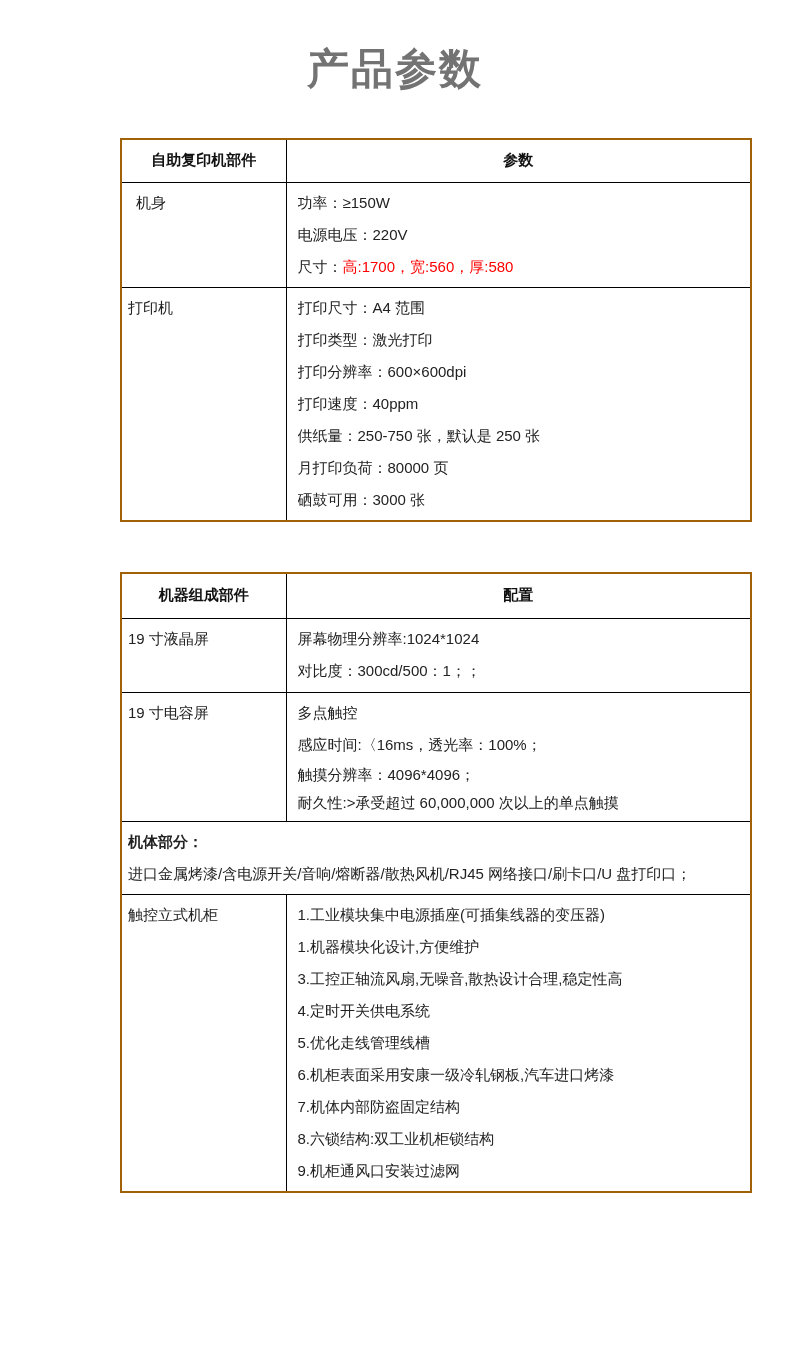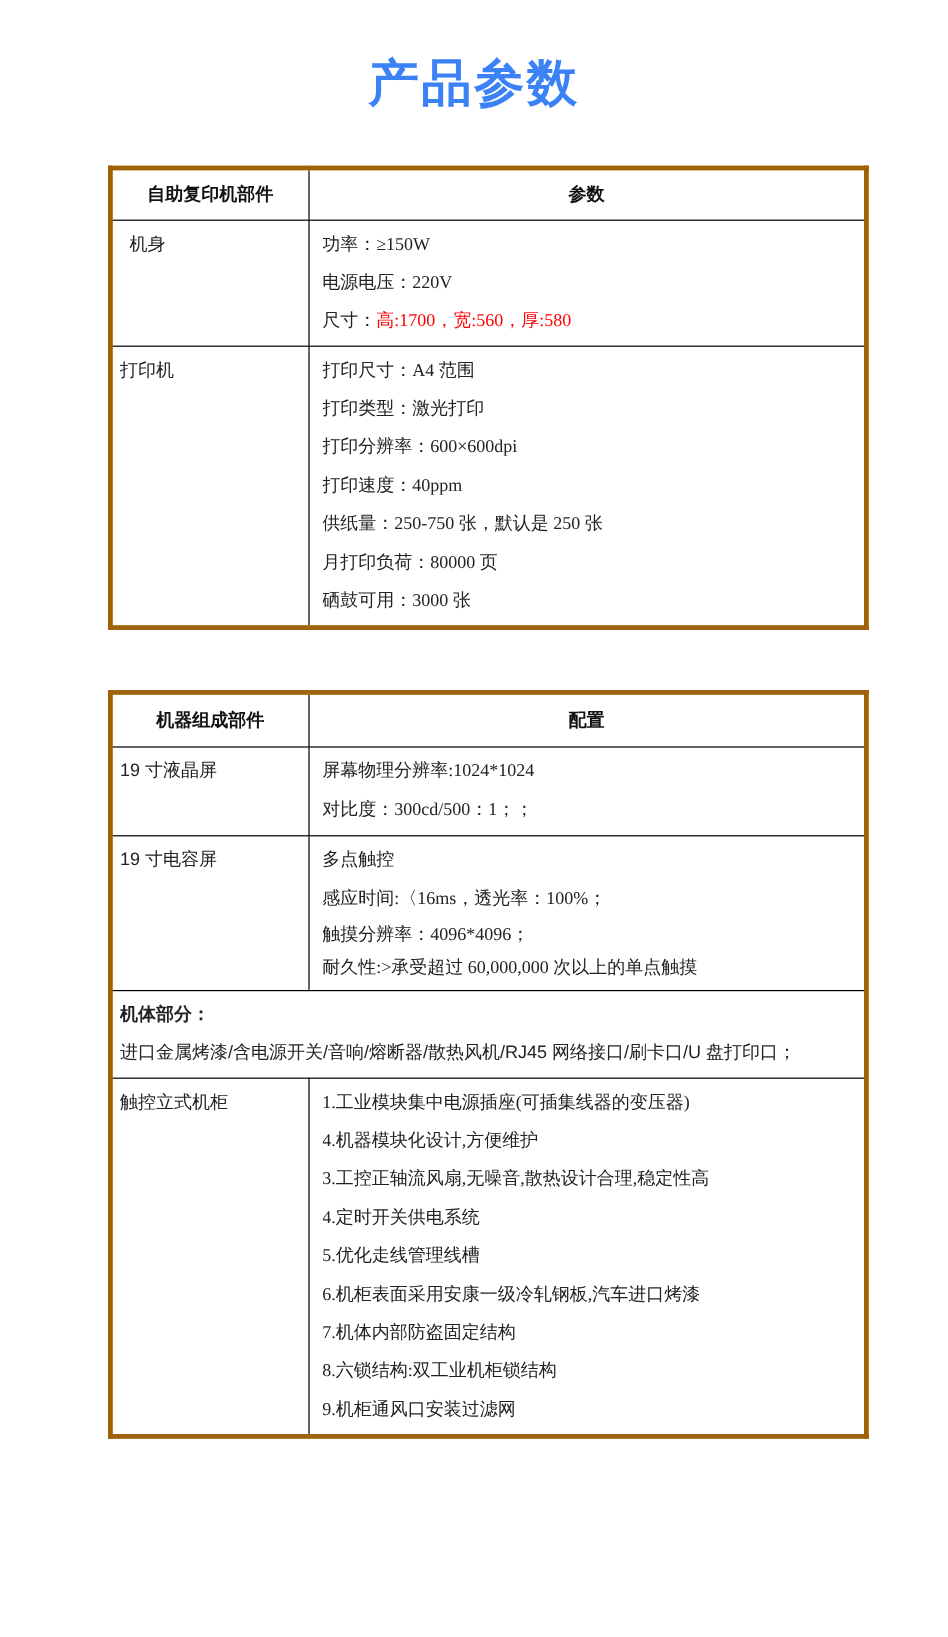--- a/index.html
+++ b/index.html
@@ -23,7 +23,7 @@
     line-height: 50px;
     font-weight: bold;
     letter-spacing: 2px;
-    color: #3b82f6;
+    color: #737373;
   }
   table.spec {
     border-collapse: collapse;

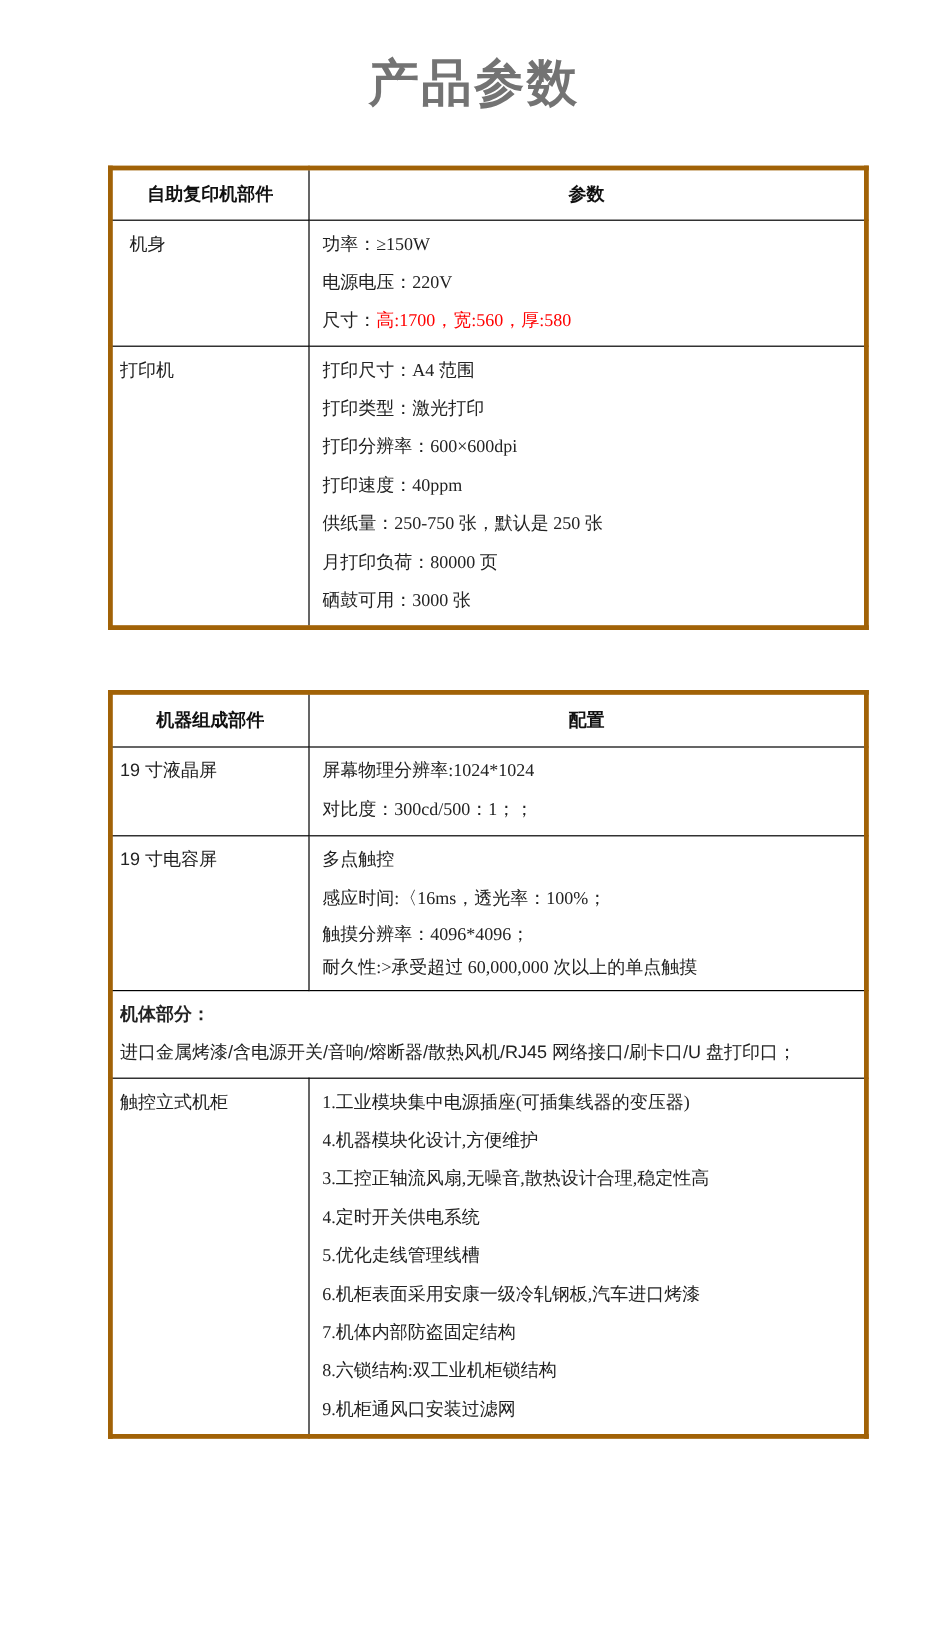--- a/index.html
+++ b/index.html
@@ -29,8 +29,8 @@
     border-collapse: collapse;
     table-layout: fixed;
     width: 630px;
-    margin-left: 90px;
-    border: 4px solid #a16207;
+    margin-left: 120px;
+    border: 2px solid #a16207;
   }
   table.spec.first { margin-top: 44px; }
   table.spec.second { margin-top: 50px; }

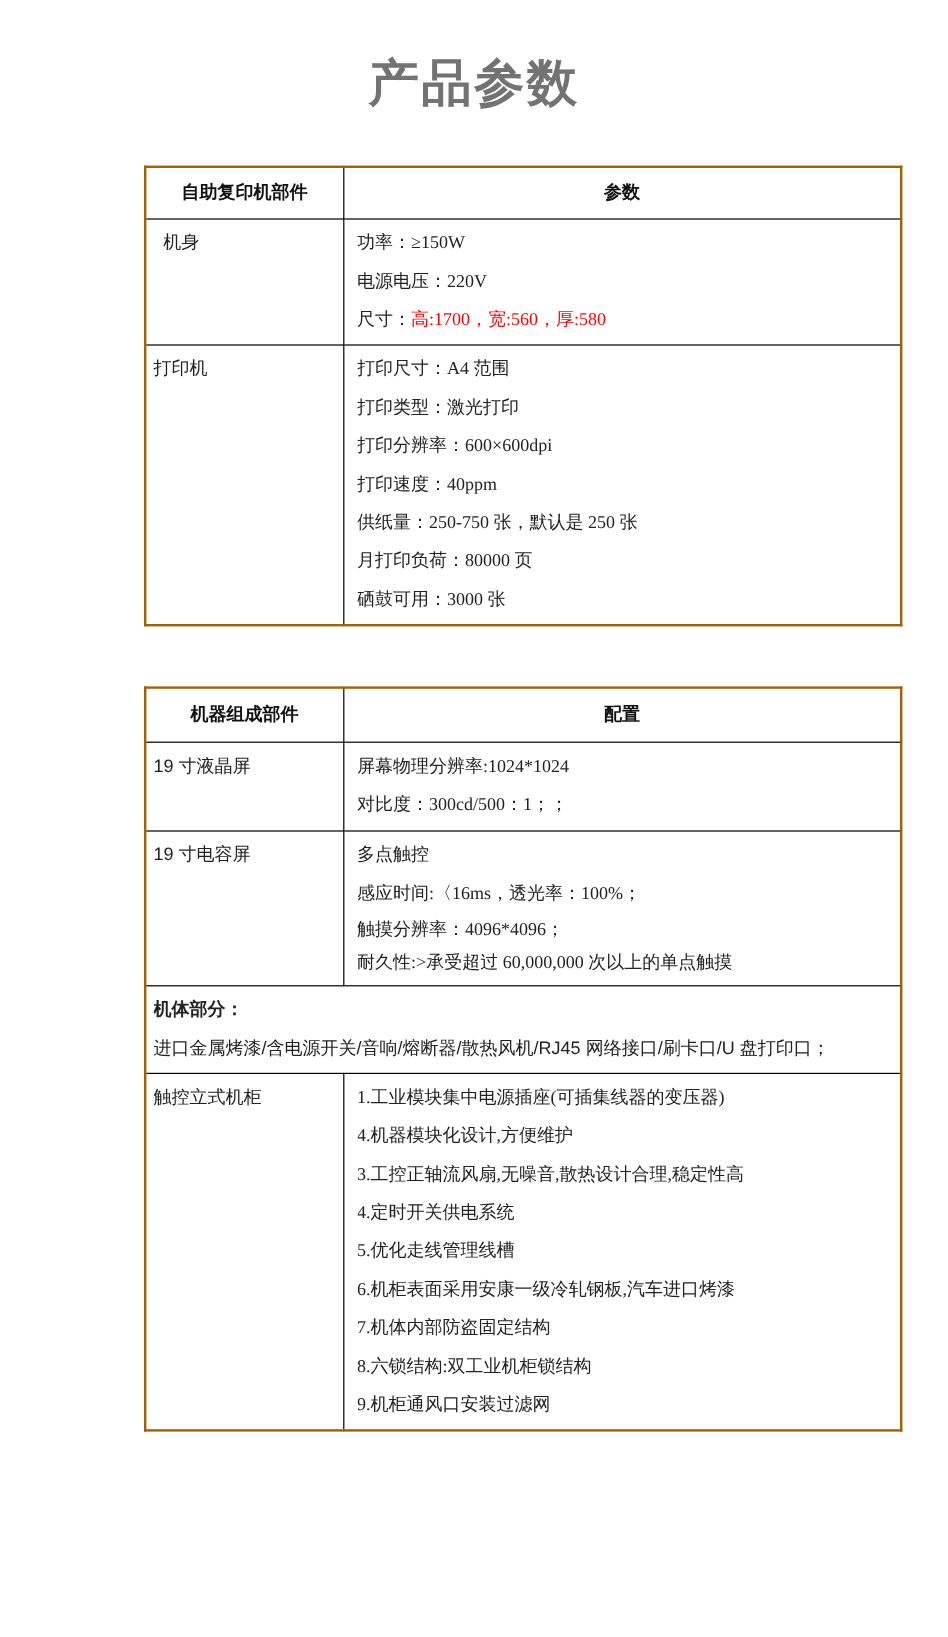--- a/index.html
+++ b/index.html
@@ -56,7 +56,6 @@
   td.content-cell {
     vertical-align: top;
     padding: 4px 16px 4px 11px;
-    font-family: Liberation Serif, serif;
   }
   td.fullwidth-cell {
     vertical-align: top;

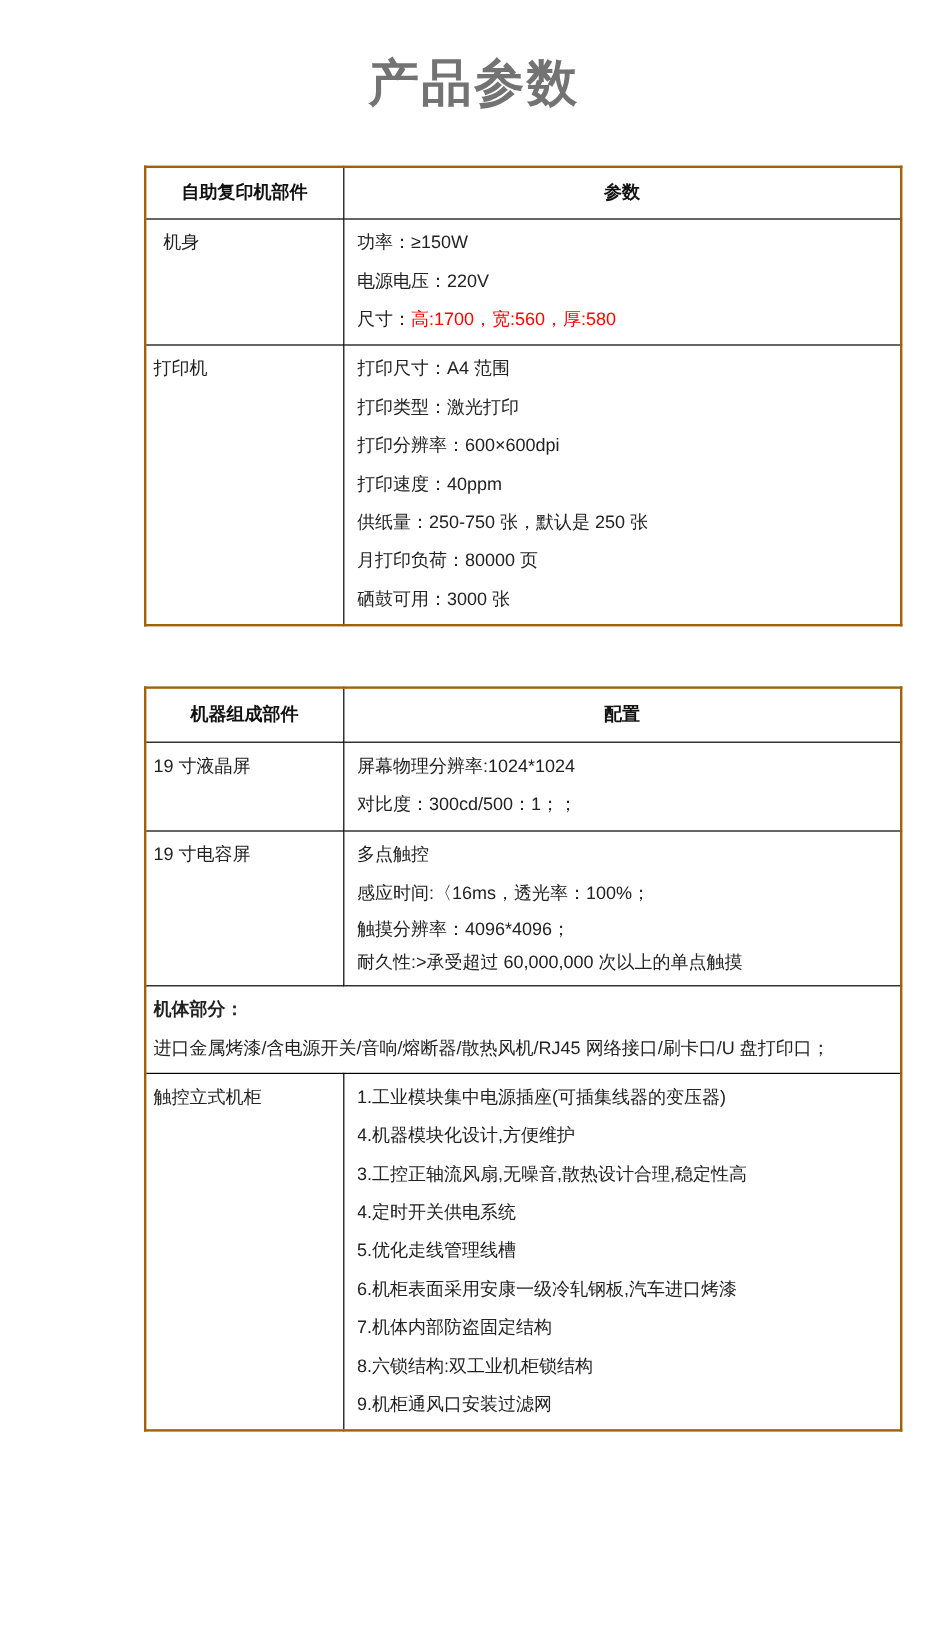--- a/index.html
+++ b/index.html
@@ -147,7 +147,7 @@
       <td class="label-cell" style="height:295px;">触控立式机柜</td>
       <td class="content-cell">
         <p class="line">1.工业模块集中电源插座(可插集线器的变压器)</p>
-        <p class="line">4.机器模块化设计,方便维护</p>
+        <p class="line">1.机器模块化设计,方便维护</p>
         <p class="line">3.工控正轴流风扇,无噪音,散热设计合理,稳定性高</p>
         <p class="line">4.定时开关供电系统</p>
         <p class="line">5.优化走线管理线槽</p>

